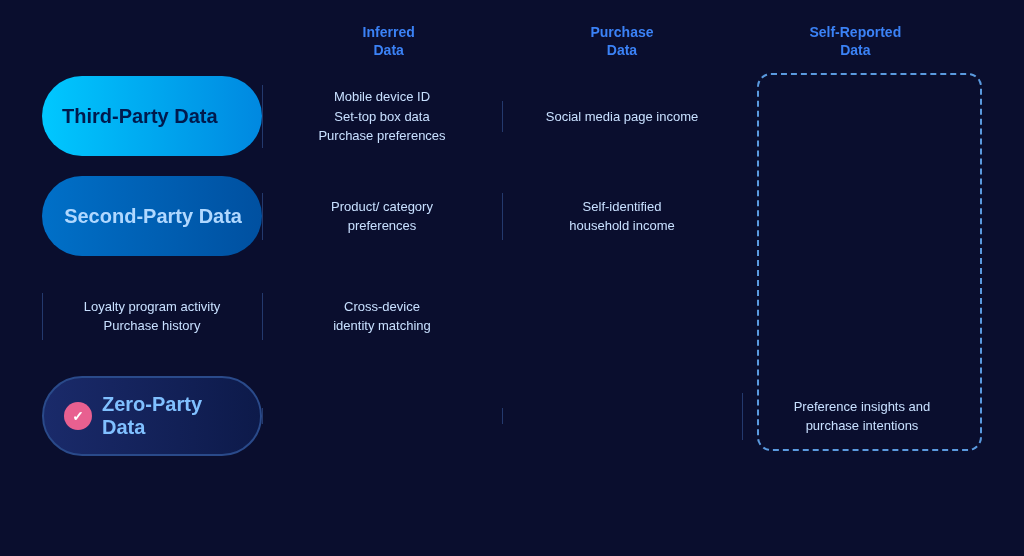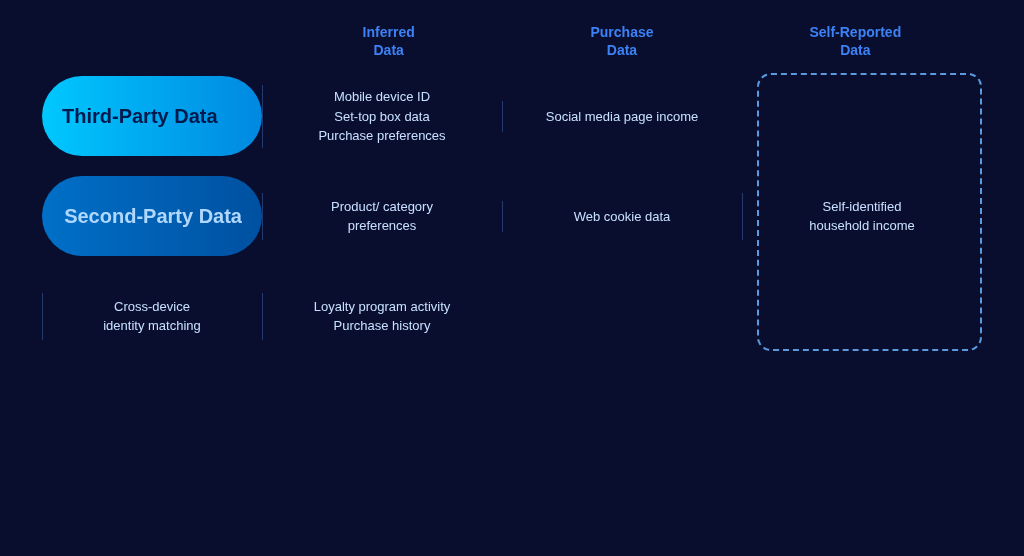--- a/index.html
+++ b/index.html
@@ -167,9 +167,6 @@
         Product/ category<br>preferences
       </div>
       <div class="data-cell">
-        <span>Web cookie data</span>
-      </div>
-      <div class="data-cell">
         Self-identified<br>household income
       </div>
     </div>

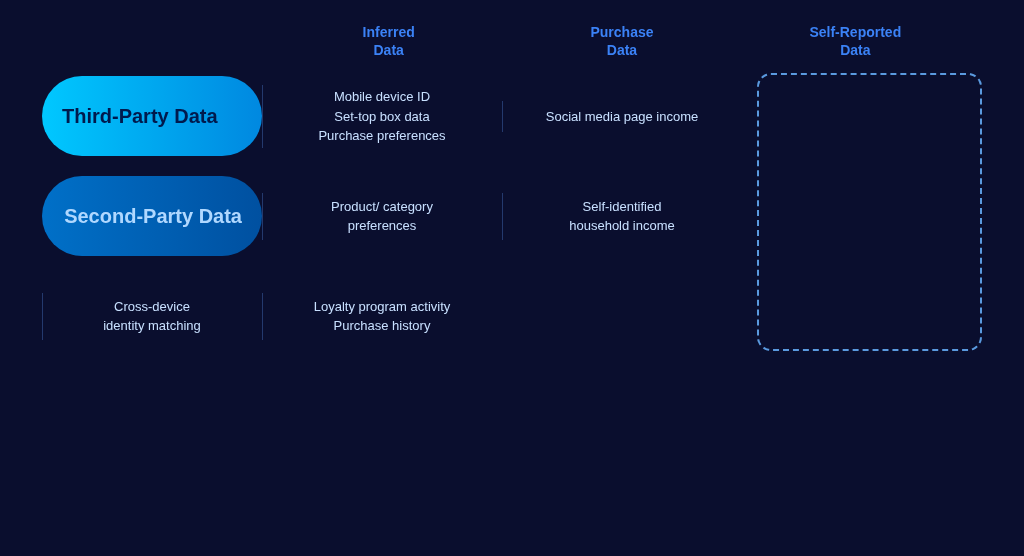--- a/index.html
+++ b/index.html
@@ -173,10 +173,10 @@
 
     <div class="data-row">
       <div class="data-cell">
-        Cross-device<br>identity matching
+        Loyalty program activity<br>Purchase history
       </div>
       <div class="data-cell">
-        Loyalty program activity<br>Purchase history
+        Cross-device<br>identity matching
       </div>
     </div>
 

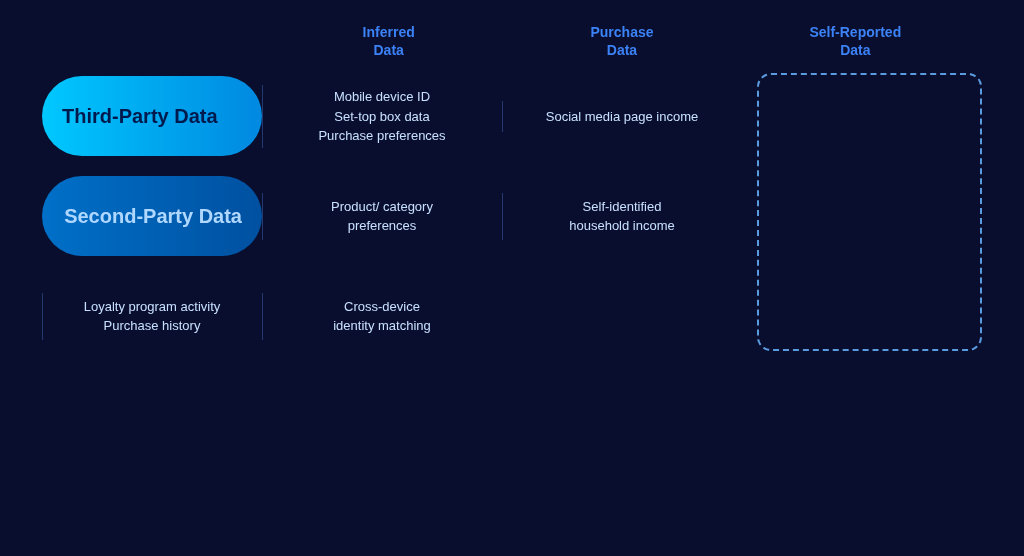--- a/index.html
+++ b/index.html
@@ -180,6 +180,17 @@
       </div>
     </div>
 
+    <div class="data-row">
+      <div class="row-label zero">
+        <span class="check-icon"></span>
+        <span>Zero-Party Data</span>
+      </div>
+      <div class="data-cell"></div>
+      <div class="data-cell"></div>
+      <div class="data-cell">
+        Preference insights and<br>purchase intentions
+      </div>
+    </div>
 
   </div>
 </div>

